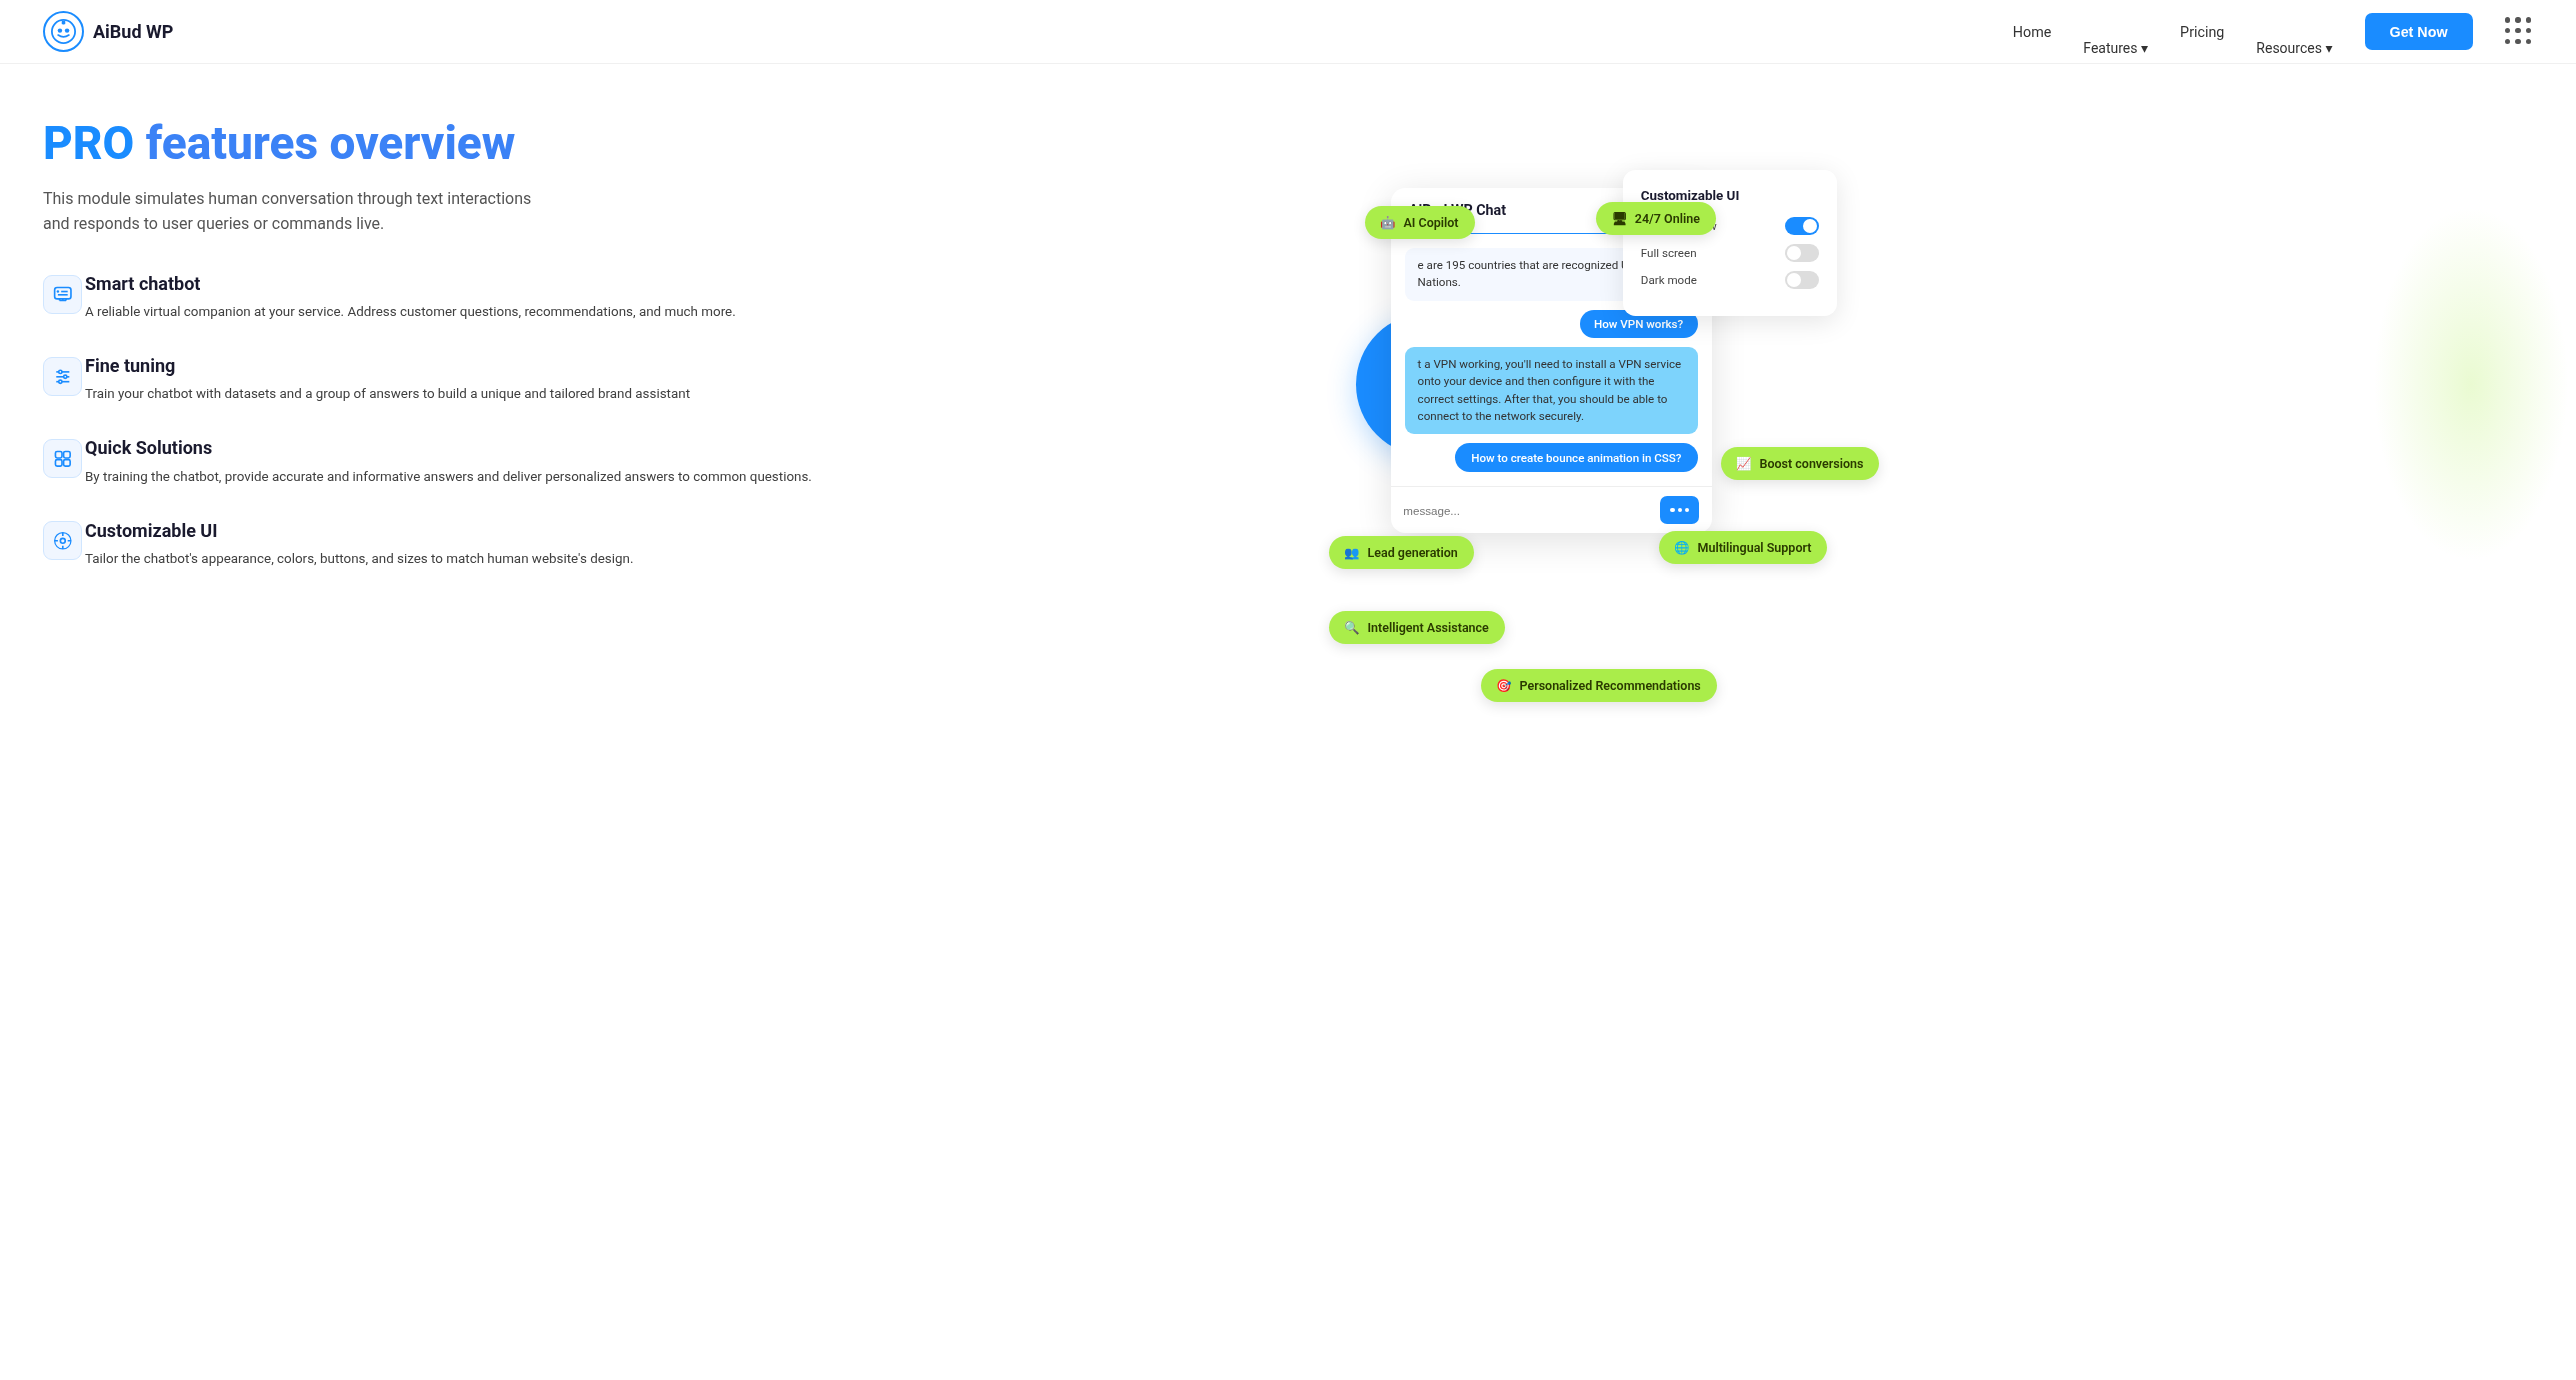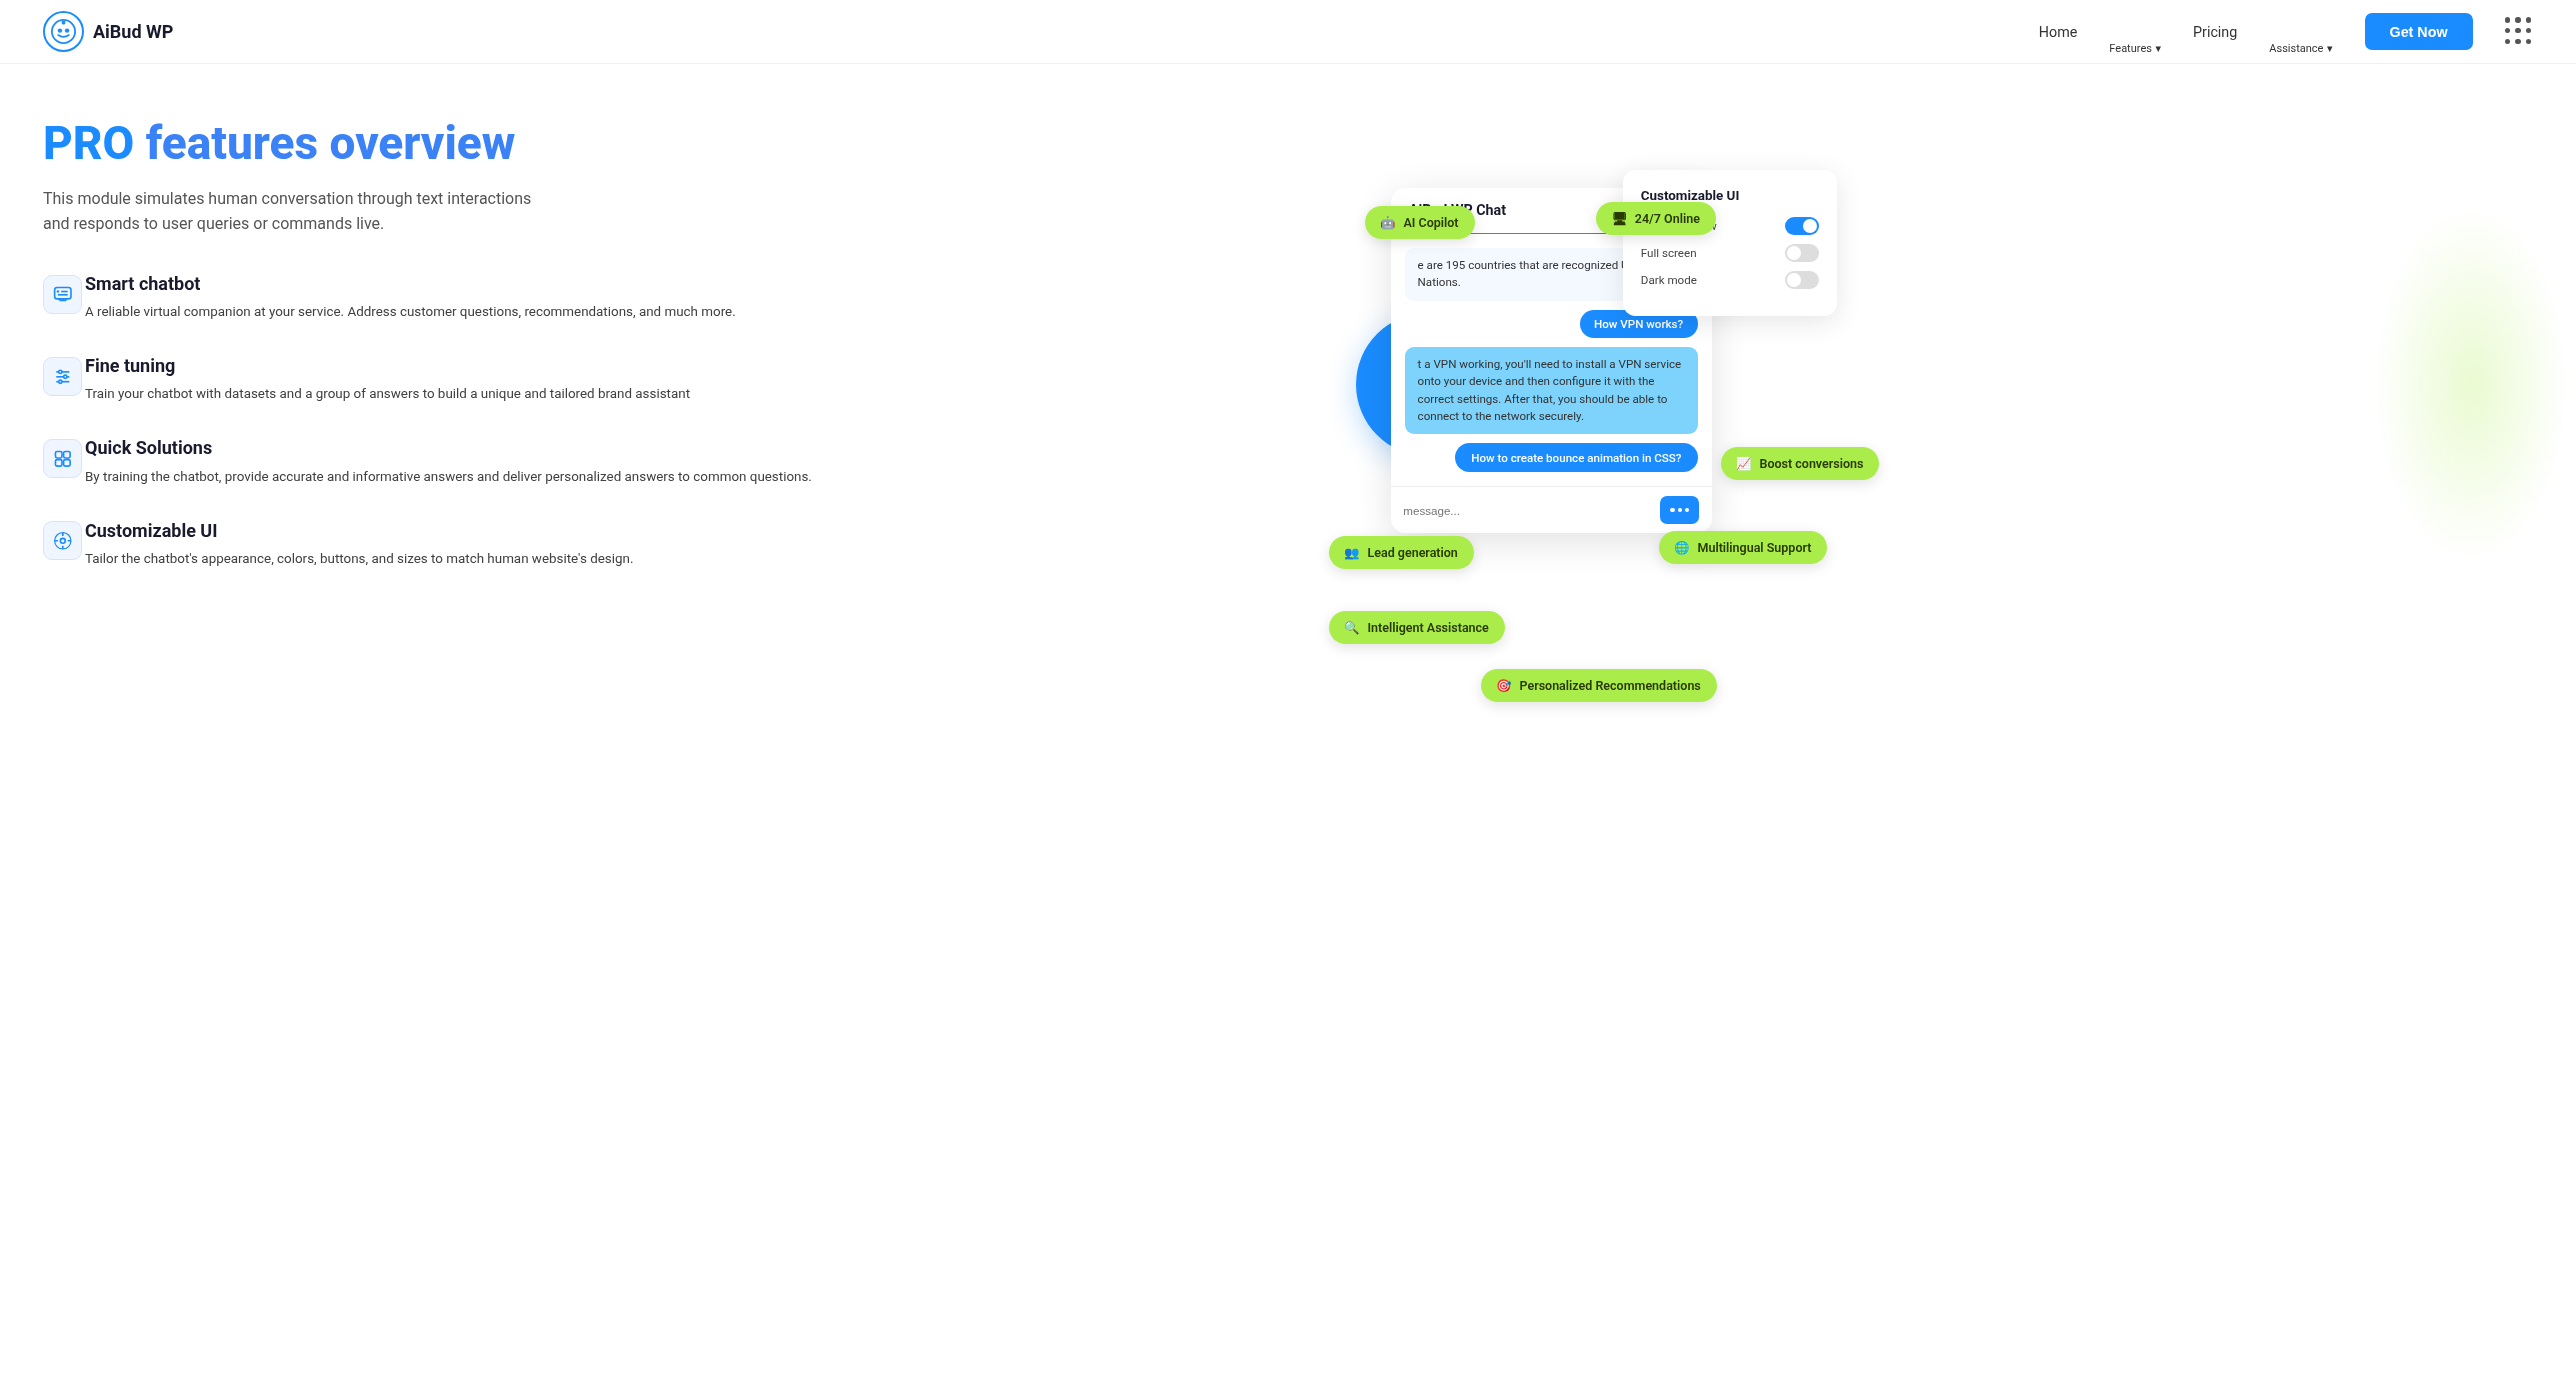--- a/index.html
+++ b/index.html
@@ -22,7 +22,7 @@
     .nav-links { display: flex; align-items: center; gap: 32px; }
     .nav-link { font-size: 14.3px; color: #333; text-decoration: none; cursor: pointer; }
     .nav-link-dropdown { display: flex; align-items: center; gap: 3.6px; }
-    .nav-link-dropdown span { font-size: 11px; margin-top: 33px; }
+    .nav-link-dropdown span { font-size: 14px; margin-top: 33px; }
     .nav-cta {
       background: #1a8cff; color: #fff; border: none; border-radius: 7.1px;
       padding: 10.7px 25px; font-size: 14.3px; font-weight: 600; cursor: pointer;

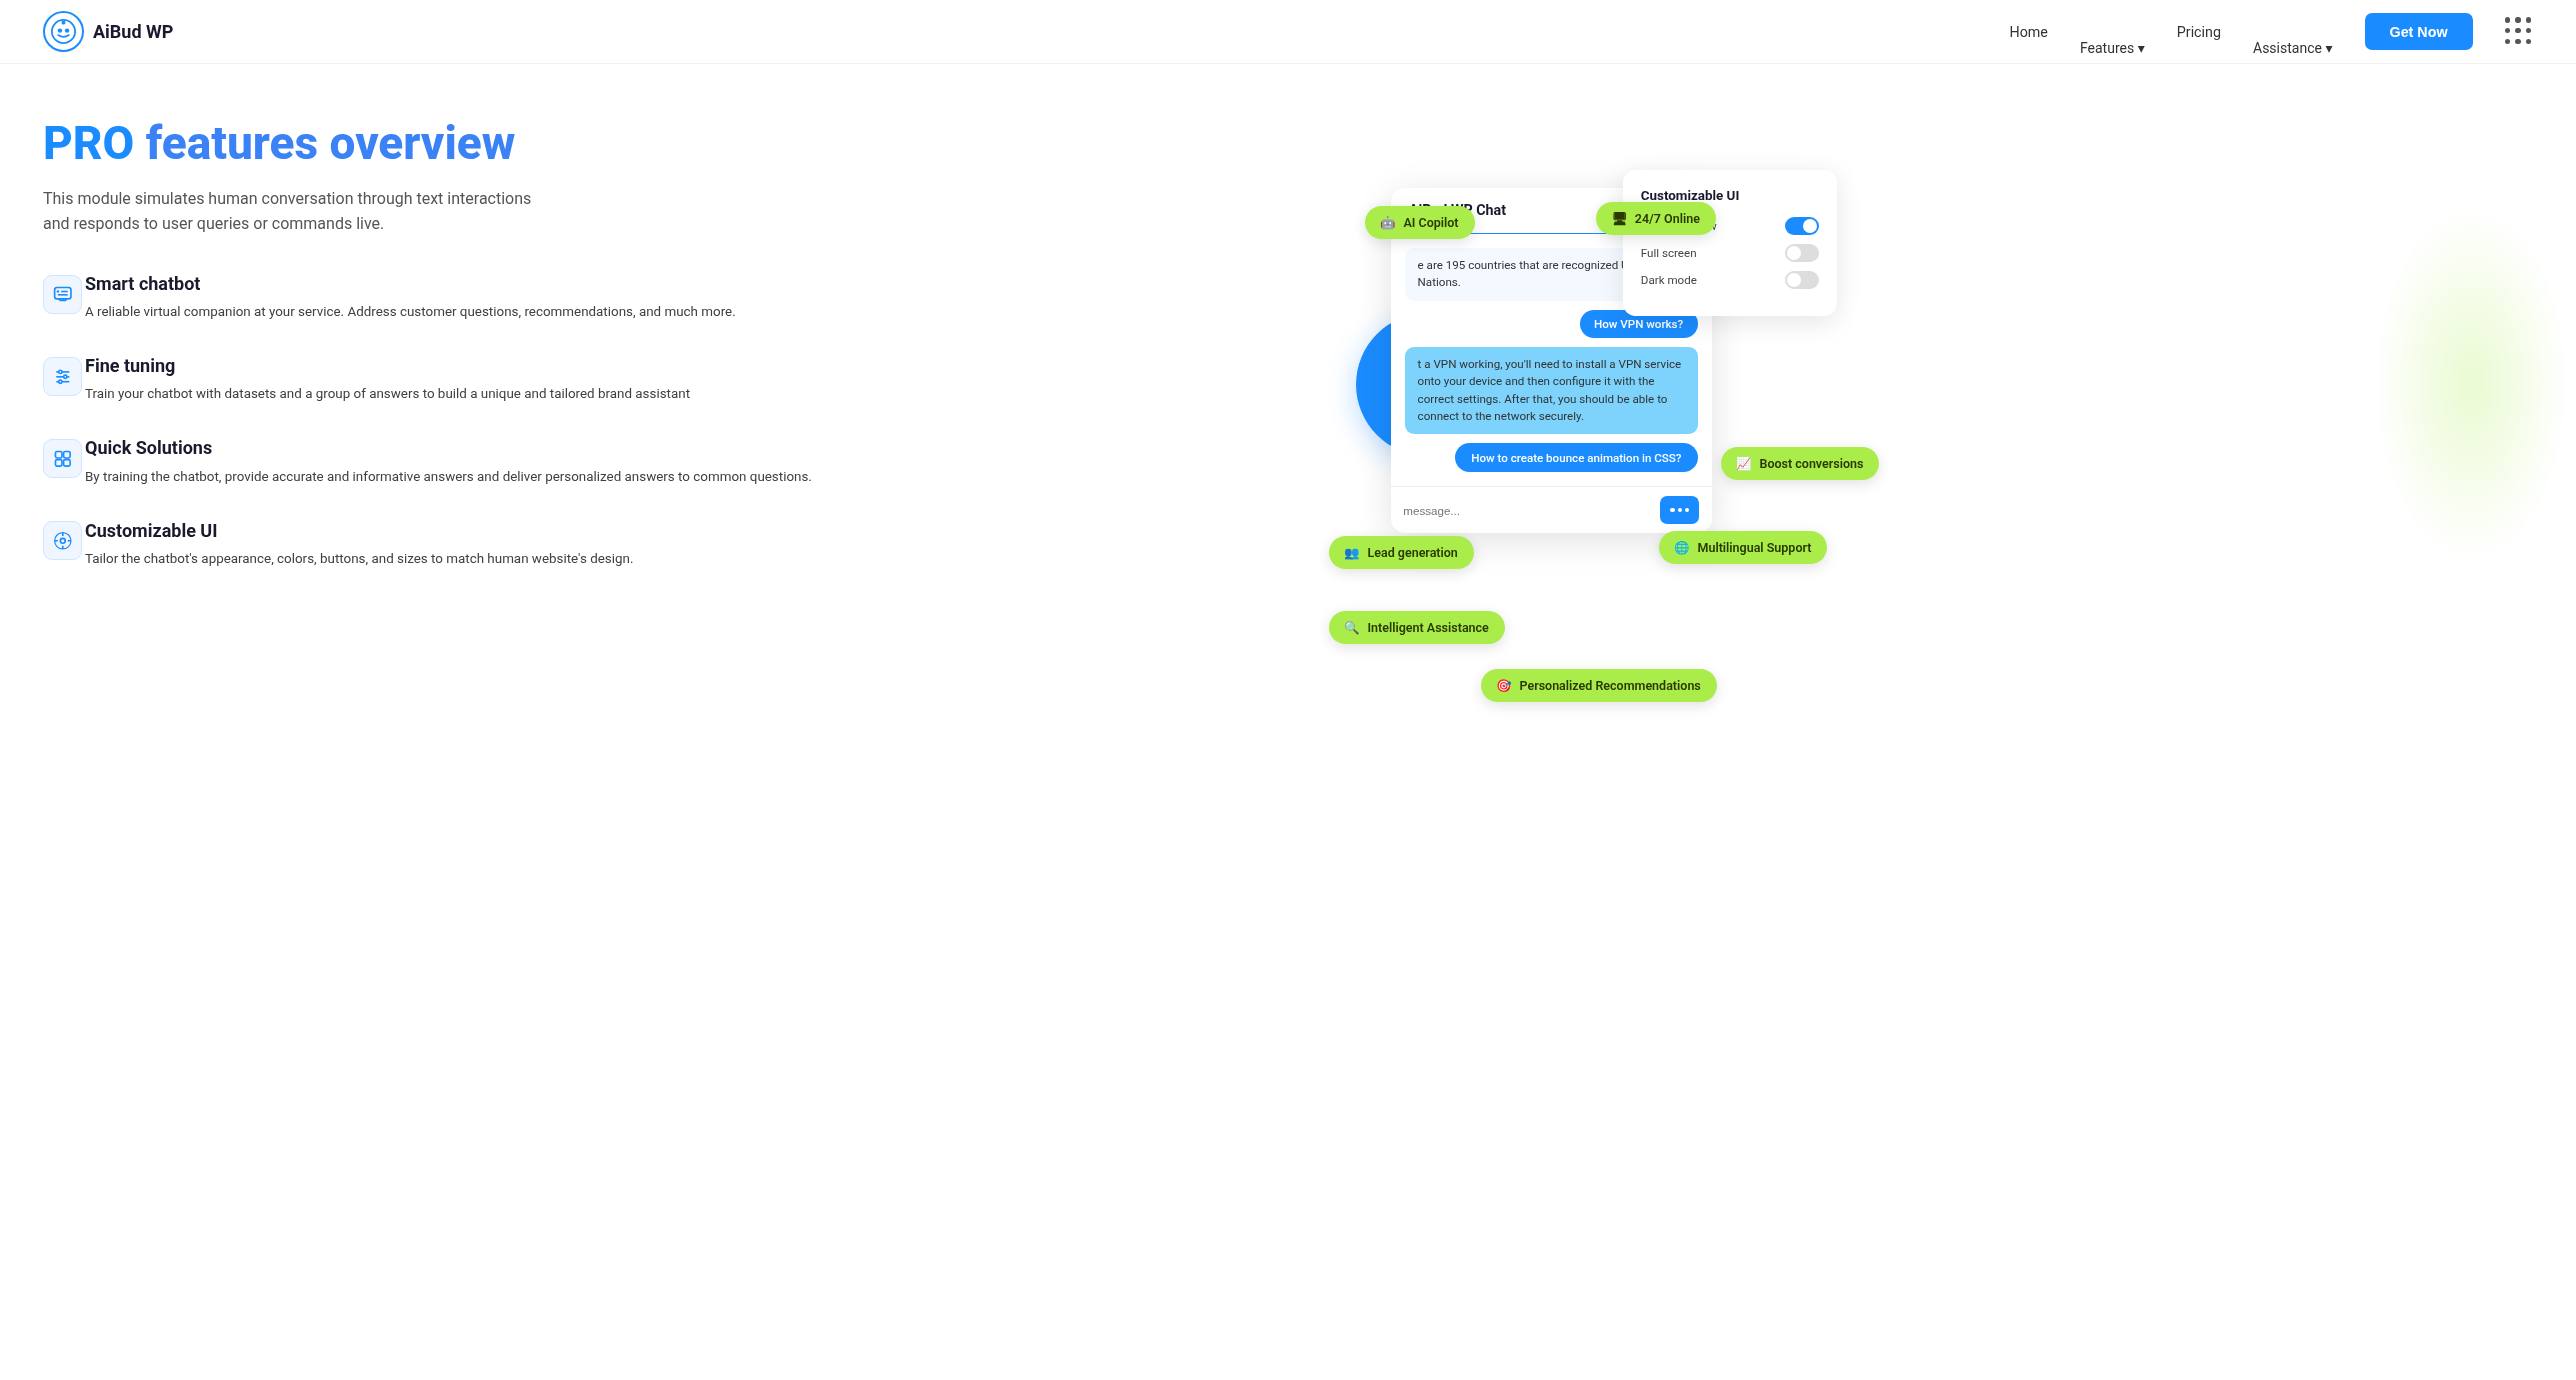--- a/index.html
+++ b/index.html
@@ -177,7 +177,7 @@
     </a>
     <a class="nav-link">Pricing</a>
     <a class="nav-link nav-link-dropdown">
-      <span>Assistance</span>
+      <span>Resources</span>
       <span>▾</span>
     </a>
     <button class="nav-cta">Get Now</button>

